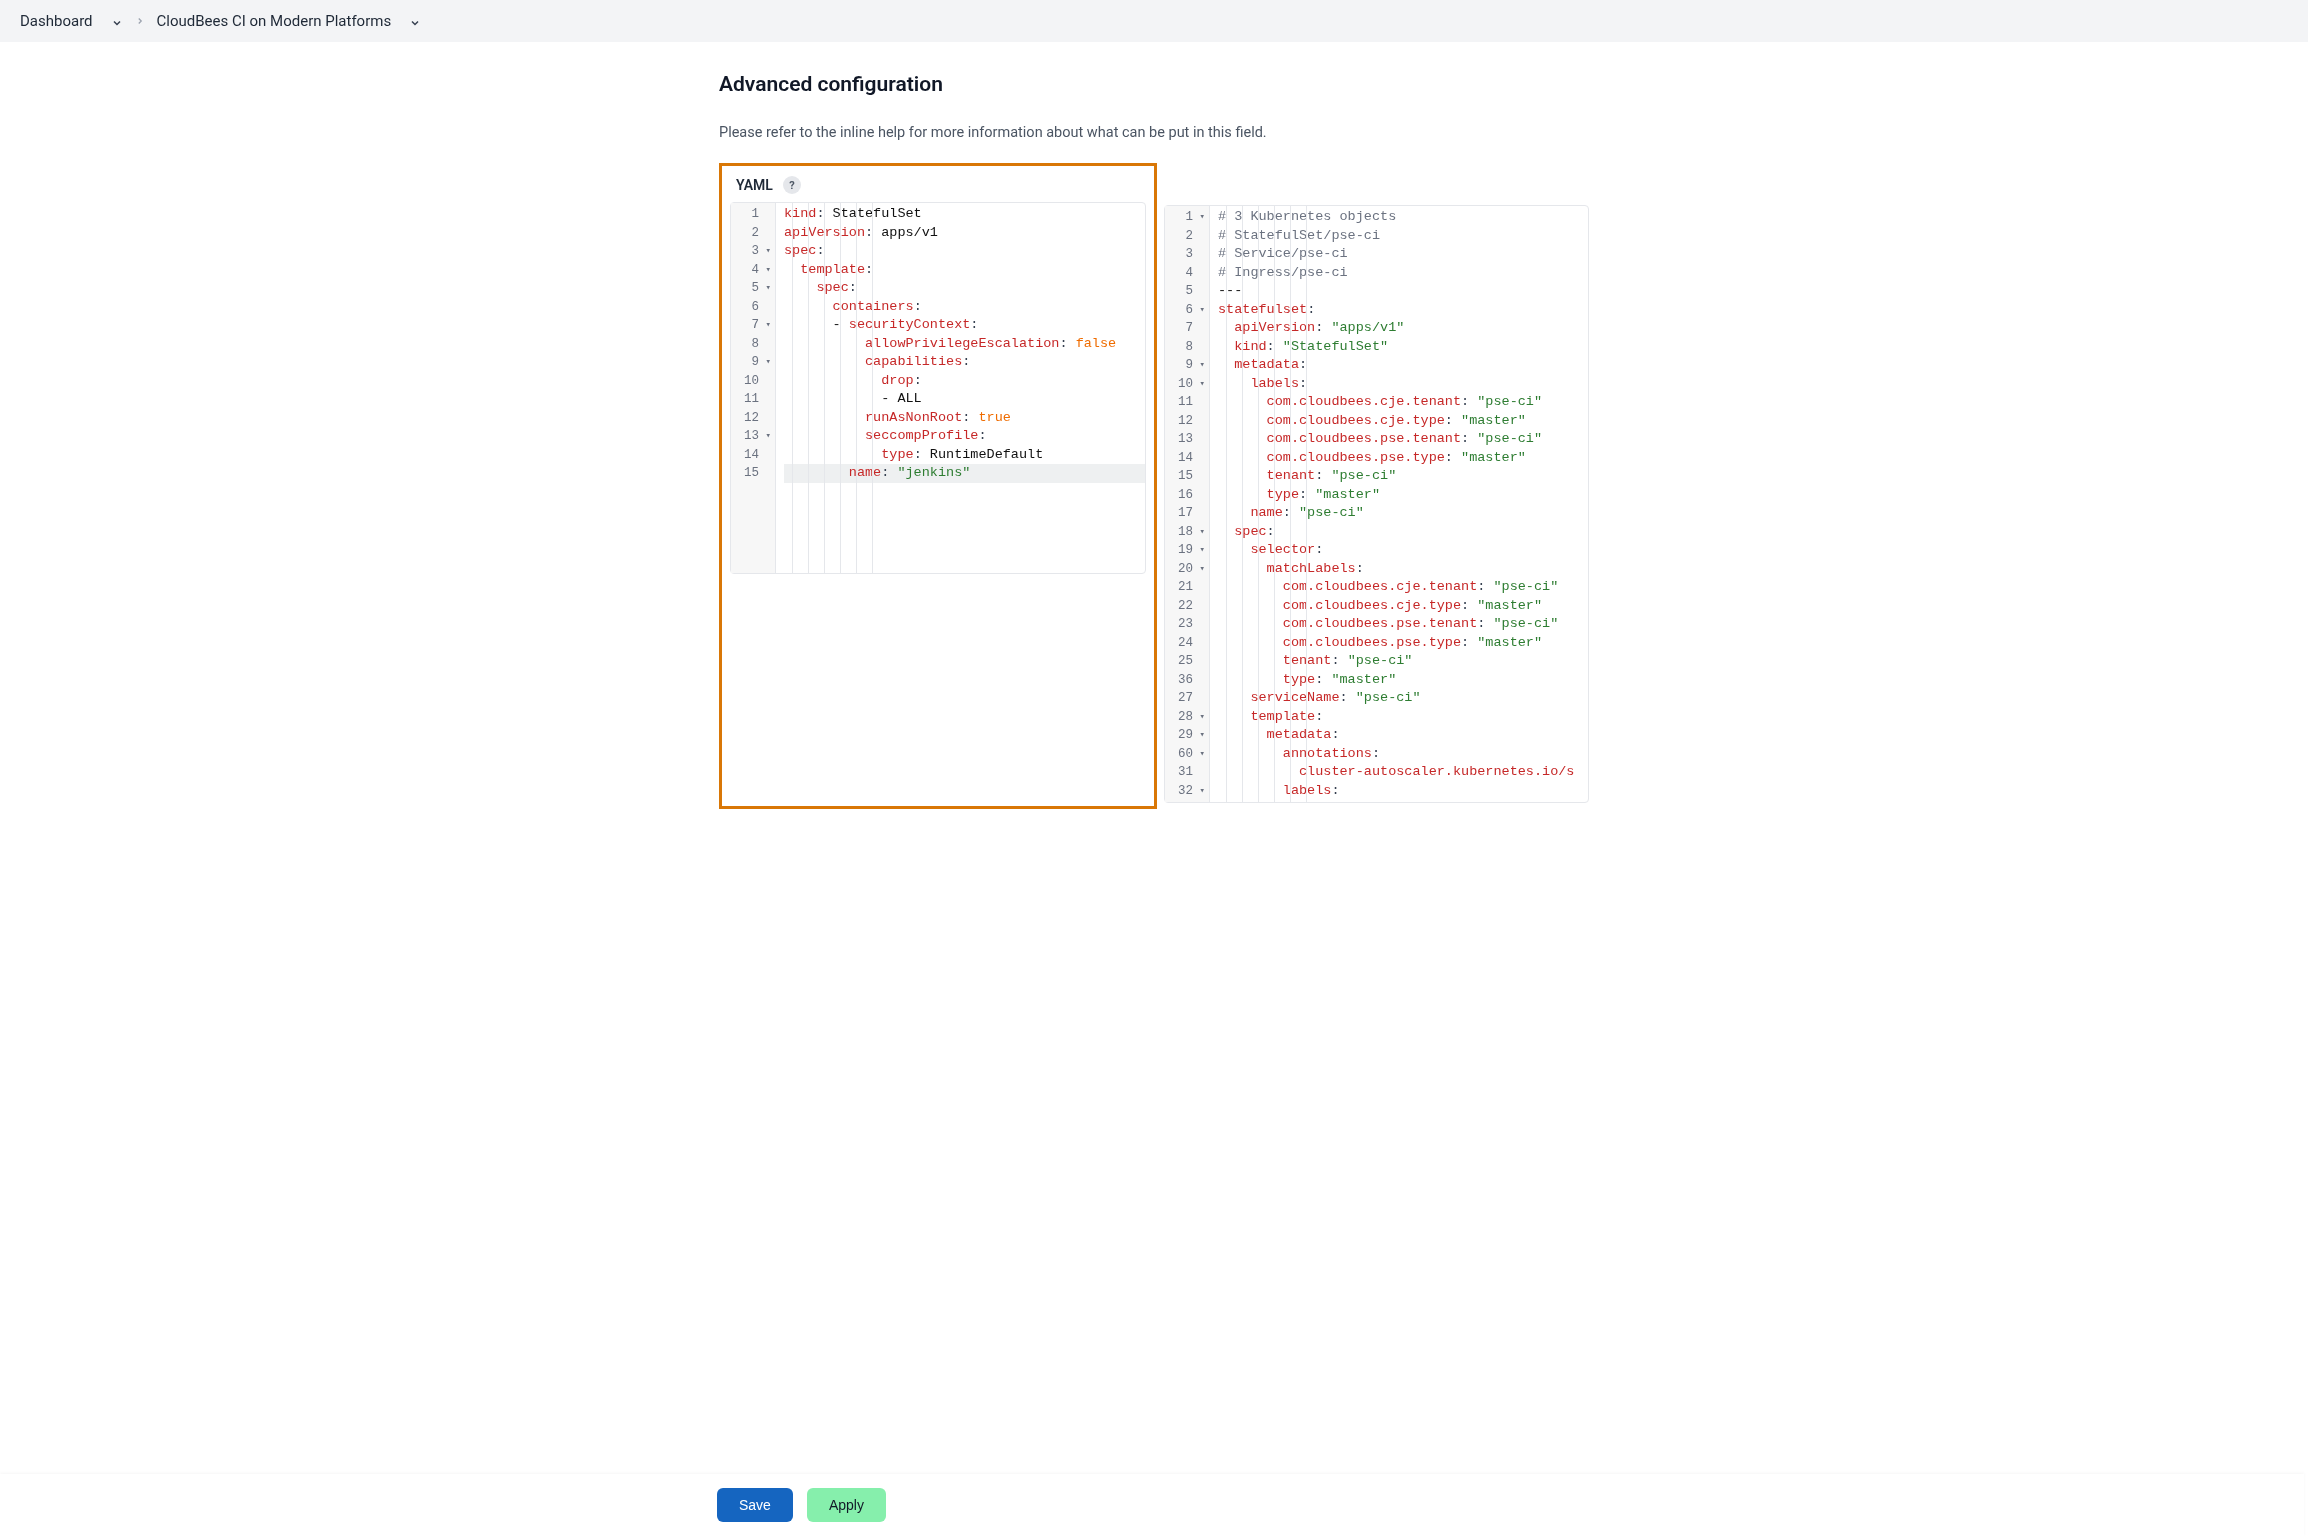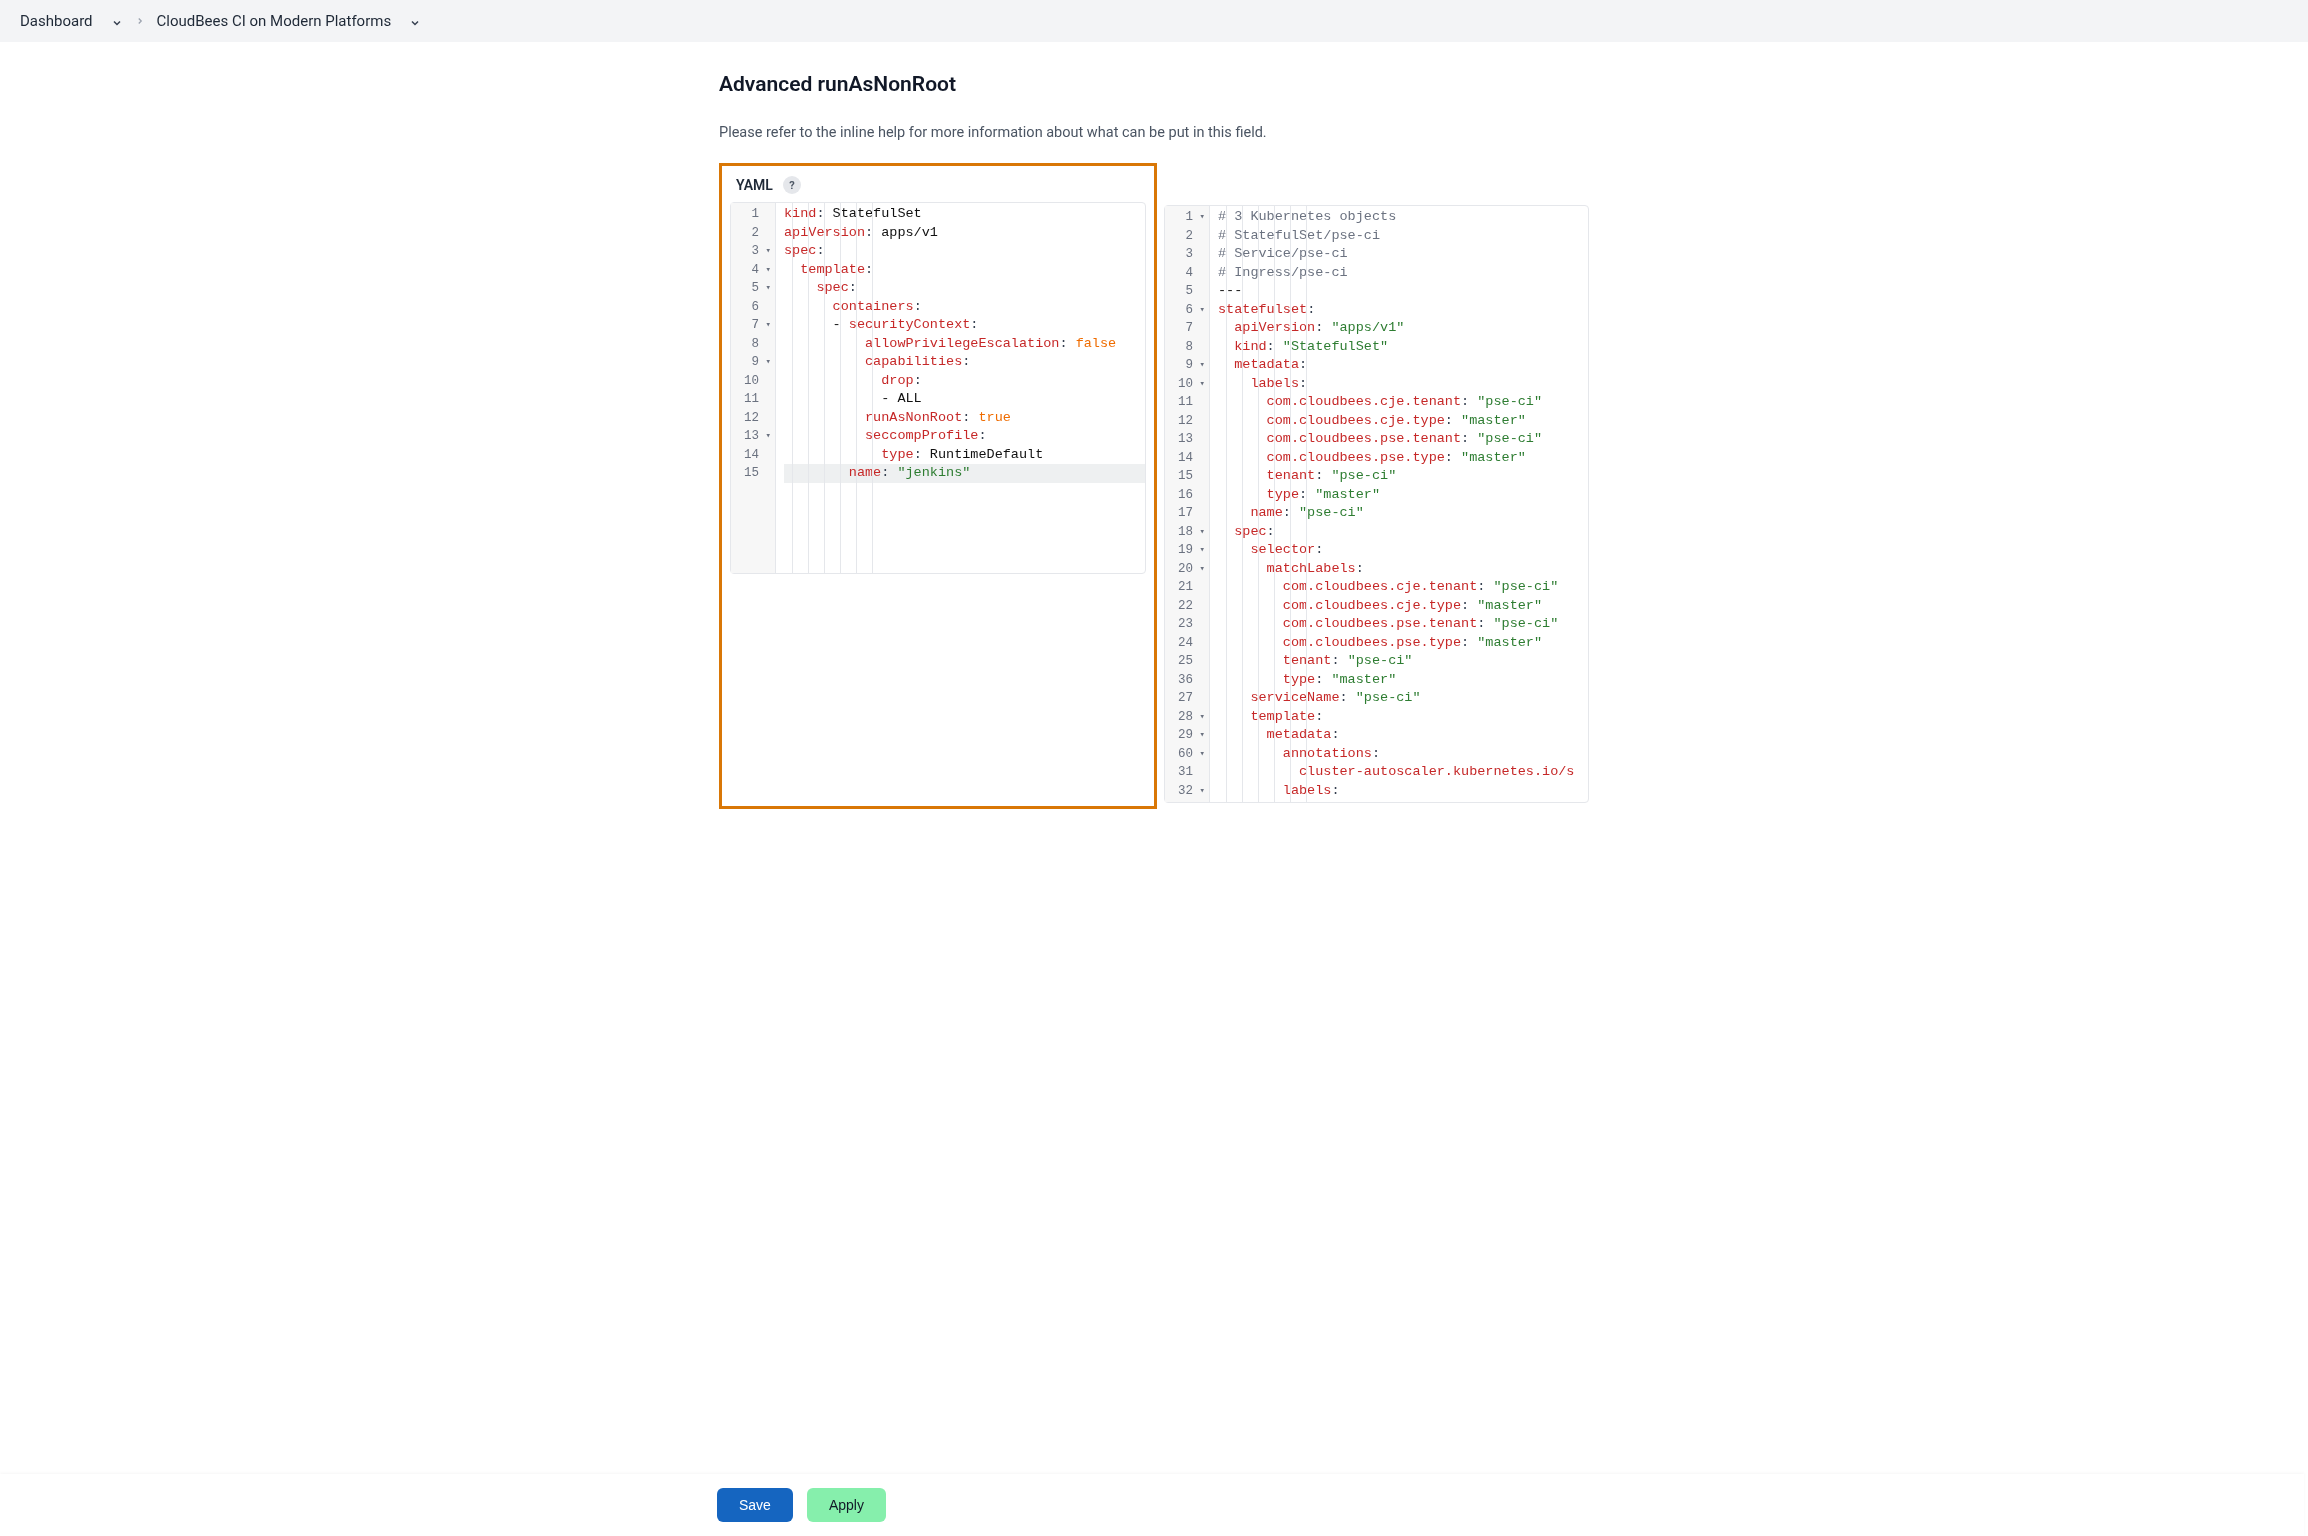--- a/index.html
+++ b/index.html
@@ -220,7 +220,7 @@
 </div>
 
 <div class="main">
-  <h1 class="page-title">Advanced runAsNonRoot</h1>
+  <h1 class="page-title">Advanced configuration</h1>
   <p class="help-text">Please refer to the inline help for more information about what can be put in this field.</p>
 
   <div class="editors-row">

